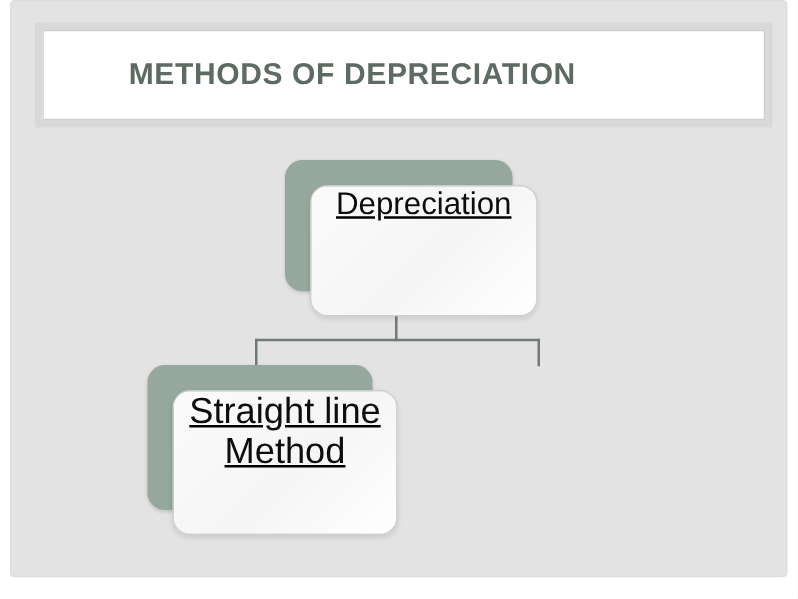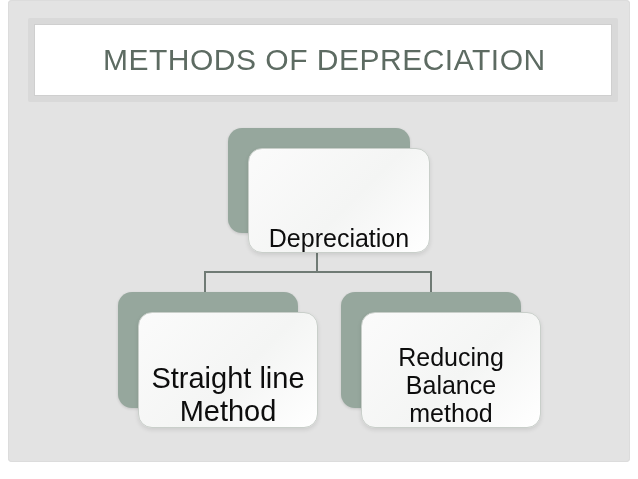--- a/index.html
+++ b/index.html
@@ -58,10 +58,10 @@
     padding-left: 68px;
   }
   .title-text {
-    font-size: 30px;
+    font-size: 24px;
     letter-spacing: 0.5px;
     color: #5d6b62;
-    font-weight: normal;
+    font-weight: bold;
     white-space: nowrap;
     font-family: "Liberation Sans", sans-serif;
   }

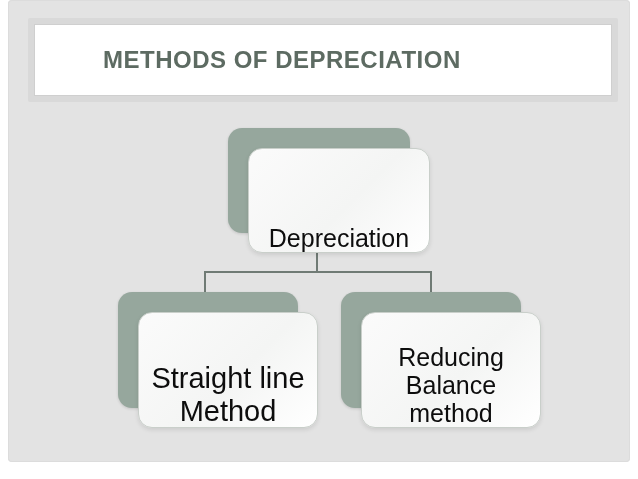--- a/index.html
+++ b/index.html
@@ -100,9 +100,10 @@
     box-sizing: border-box;
     box-shadow: 0 2px 4px rgba(0,0,0,0.10);
     display: flex;
-    align-items: flex-end;
+    align-items: flex-start;
     justify-content: center;
     text-align: center;
+    text-decoration: underline;
   }
   .node .card-label {
     color: #0d0d0d;

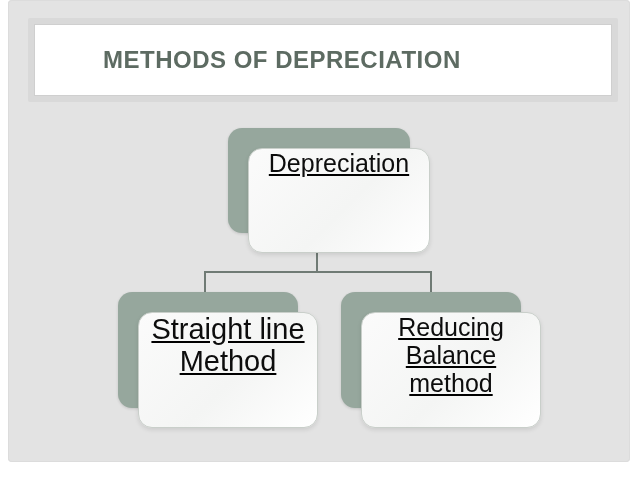--- a/index.html
+++ b/index.html
@@ -154,12 +154,6 @@
       </div>
     </div>
 
-    <div class="node" id="node-reducing">
-      <div class="backer"></div>
-      <div class="card">
-        <span class="card-label">Reducing Balance method</span>
-      </div>
-    </div>
 
   </div>
 </div>

